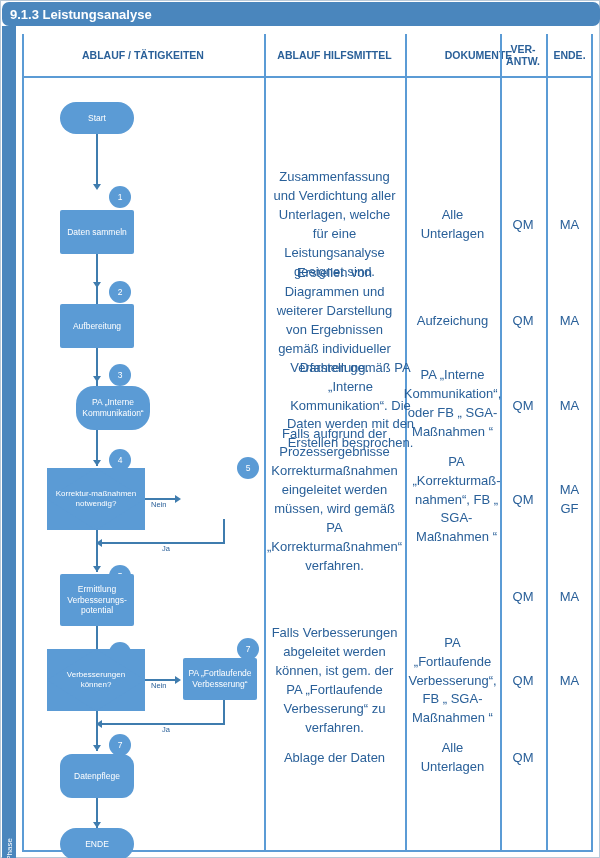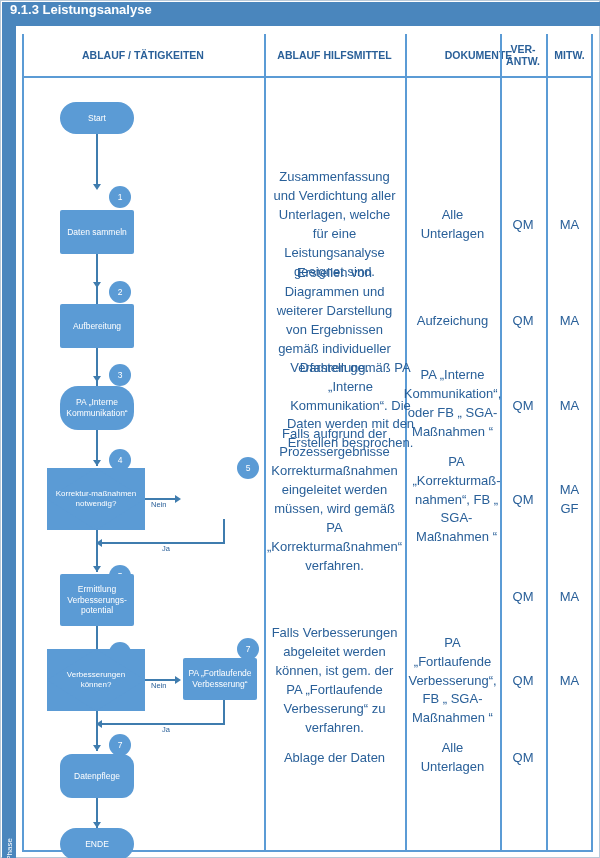--- a/index.html
+++ b/index.html
@@ -20,8 +20,8 @@
     background:#4a86bd;
     color:#ffffff;
     font-size:13px;font-weight:bold;
-    display:flex;align-items:flex-start;
-    padding-left:8px;box-sizing:border-box;
+    display:flex;align-items:center;
+    padding-left:8px;box-sizing:border-box;border-radius:7px;
   }
   .phase-bar{
     position:absolute;left:1px;top:25px;width:14px;height:832px;

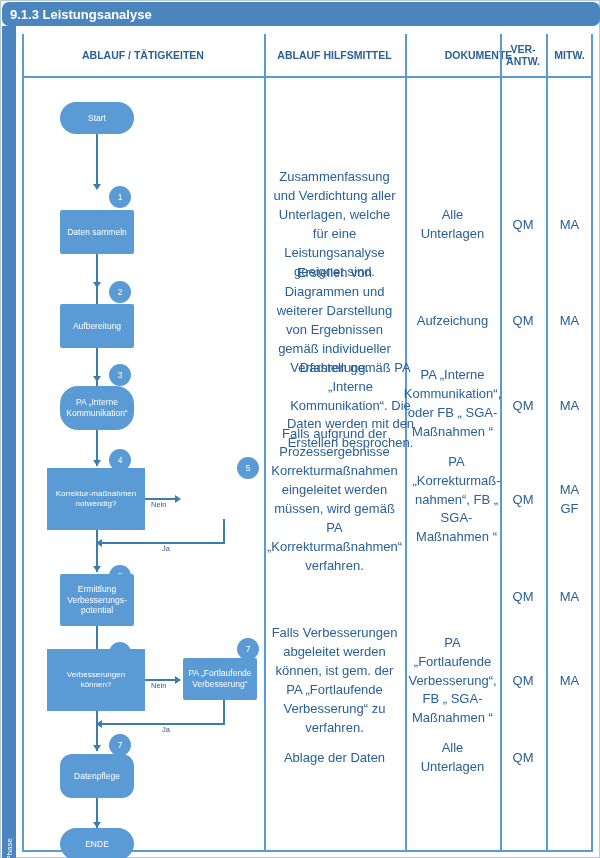--- a/index.html
+++ b/index.html
@@ -161,7 +161,7 @@
       <span>VER-</span>
       <span>ANTW.</span>
     </div>
-    <div class="hdr" style="left:530px;width:47px;">MITW.</div>
+    <div class="hdr" style="left:530px;width:47px;">ENDE.</div>
 
     <div class="col-sep" style="left:248px;"></div>
     <div class="col-sep" style="left:389px;"></div>

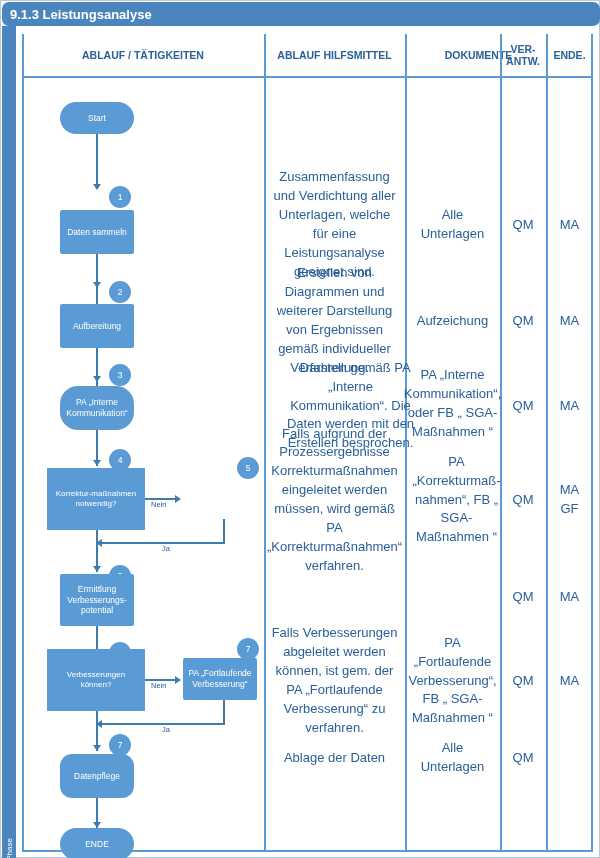--- a/index.html
+++ b/index.html
@@ -187,7 +187,7 @@
     <div class="arrow-down" style="left:77px;top:350px;"></div>
 
     <div class="badge" style="left:93px;top:338px;">3</div>
-    <div class="shape process" style="left:44px;top:360px;width:74px;height:44px;border-radius:18px;">PA „Interne Kommunikation“</div>
+    <div class="shape process" style="left:60px;top:360px;width:74px;height:44px;border-radius:18px;">PA „Interne Kommunikation“</div>
 
     <div class="conn vline" style="left:80px;top:404px;height:36px;"></div>
     <div class="arrow-down" style="left:77px;top:434px;"></div>

